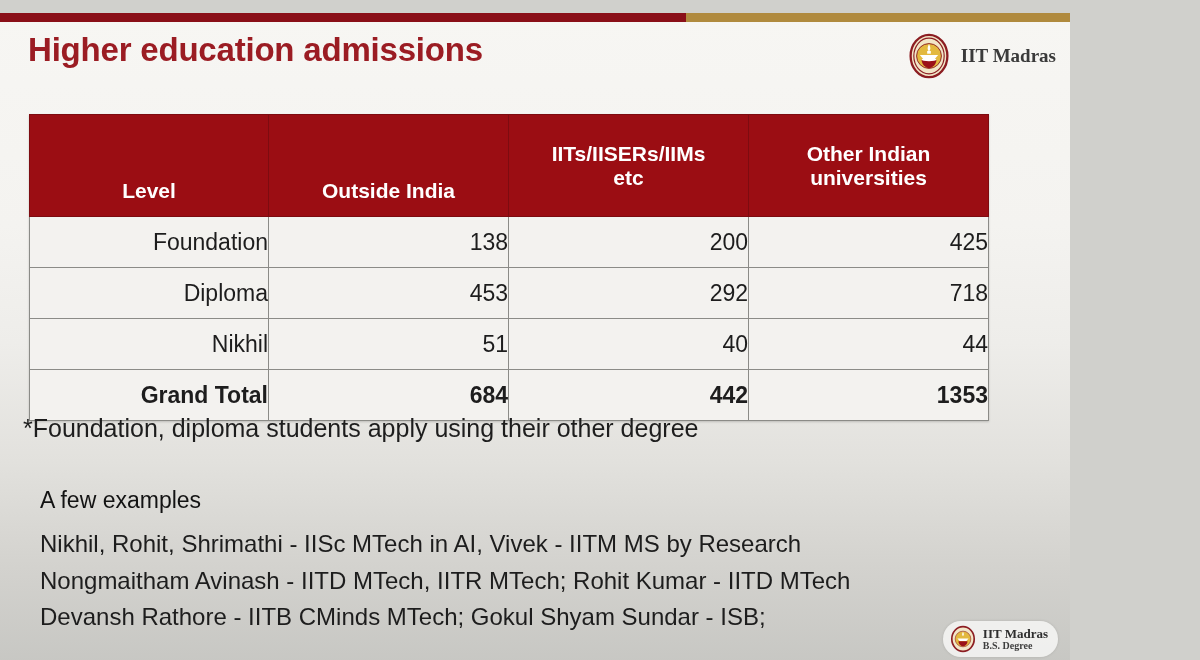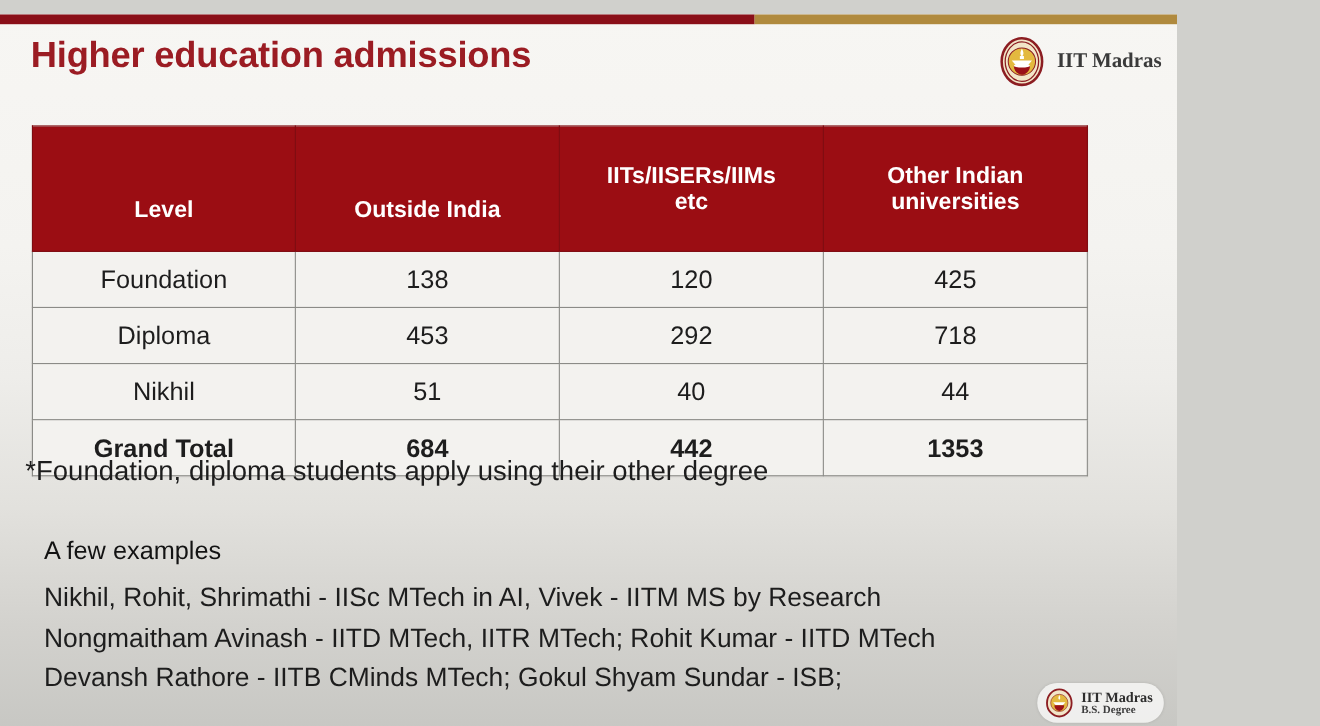--- a/index.html
+++ b/index.html
@@ -105,7 +105,7 @@
     font-weight: bold;
     height: 88px;
     vertical-align: bottom;
-    padding-bottom: 25px;
+    padding-bottom: 13px;
     line-height: 1.12;
     border-color: #7d0b10;
   }

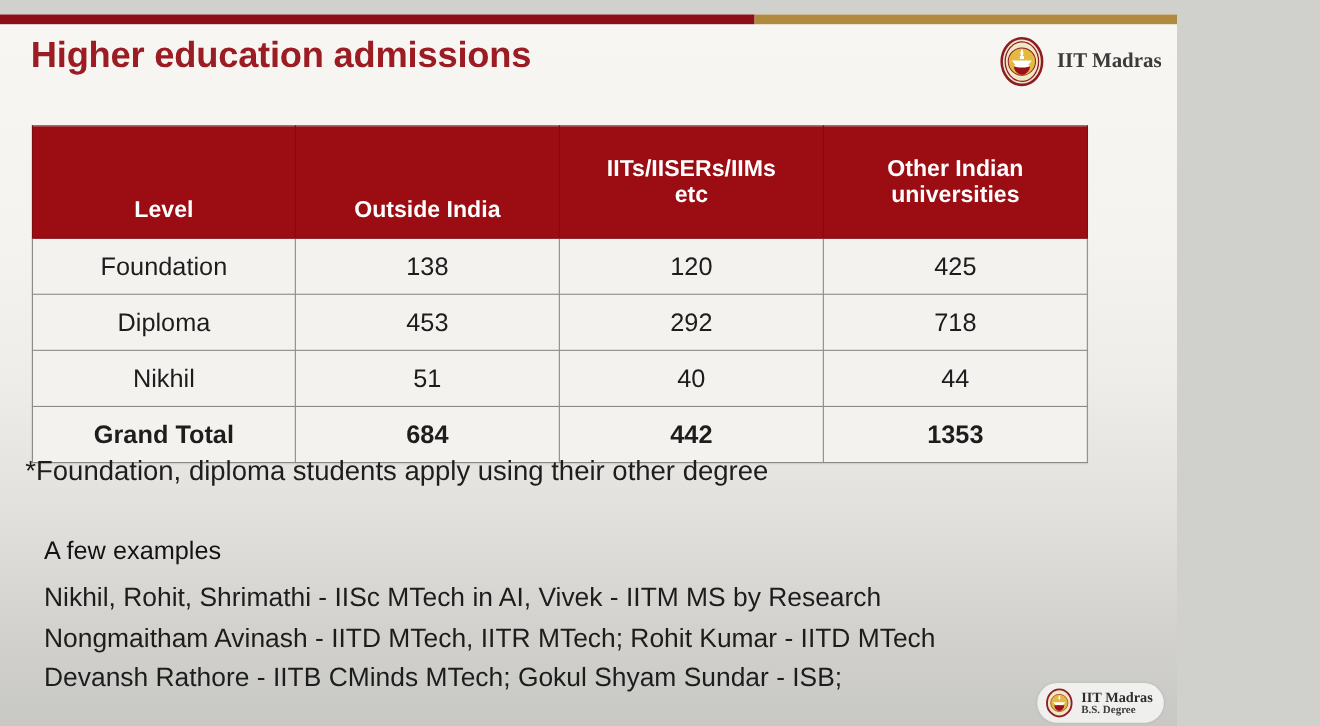--- a/index.html
+++ b/index.html
@@ -119,6 +119,7 @@
     font-size: 23px;
     height: 50px;
     line-height: 50px;
+    text-align: right;
   }
   .admissions-table tbody tr.total-row td {
     font-weight: bold;

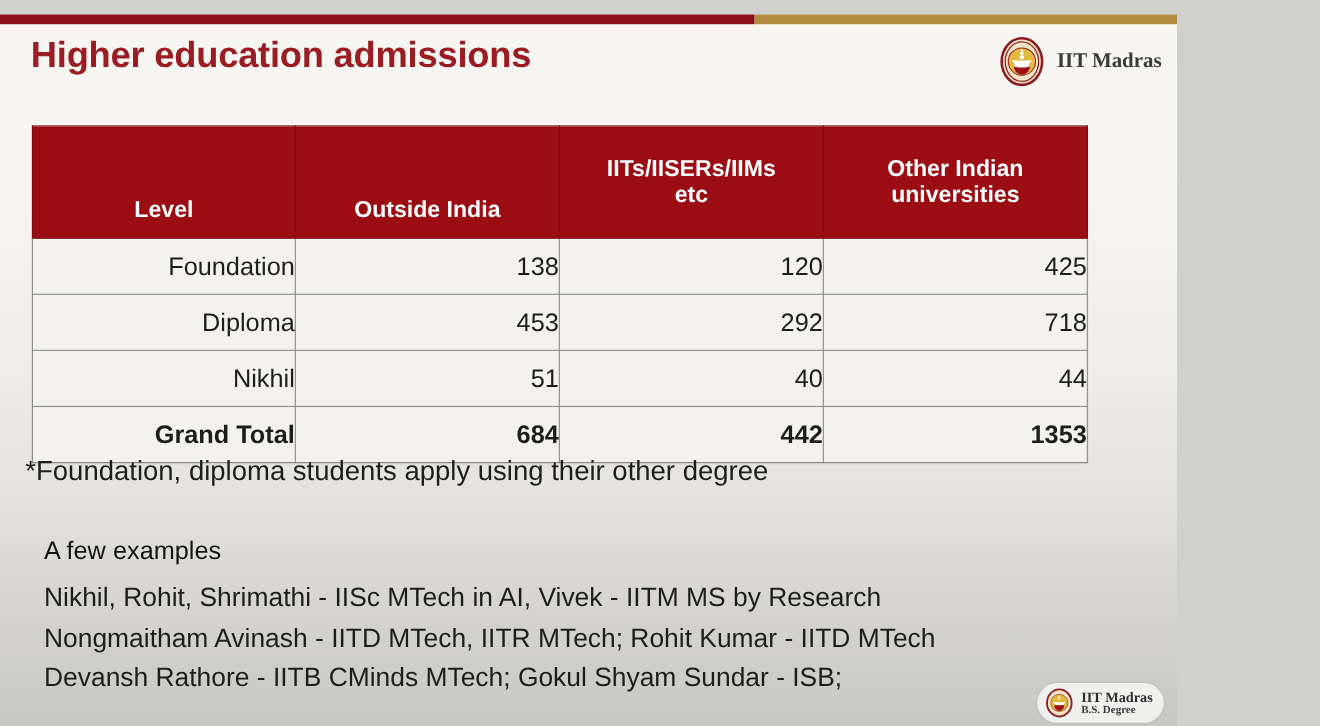--- a/index.html
+++ b/index.html
@@ -272,7 +272,7 @@
       <tr>
         <td>Foundation</td>
         <td>138</td>
-        <td>120</td>
+        <td>200</td>
         <td>425</td>
       </tr>
       <tr>

